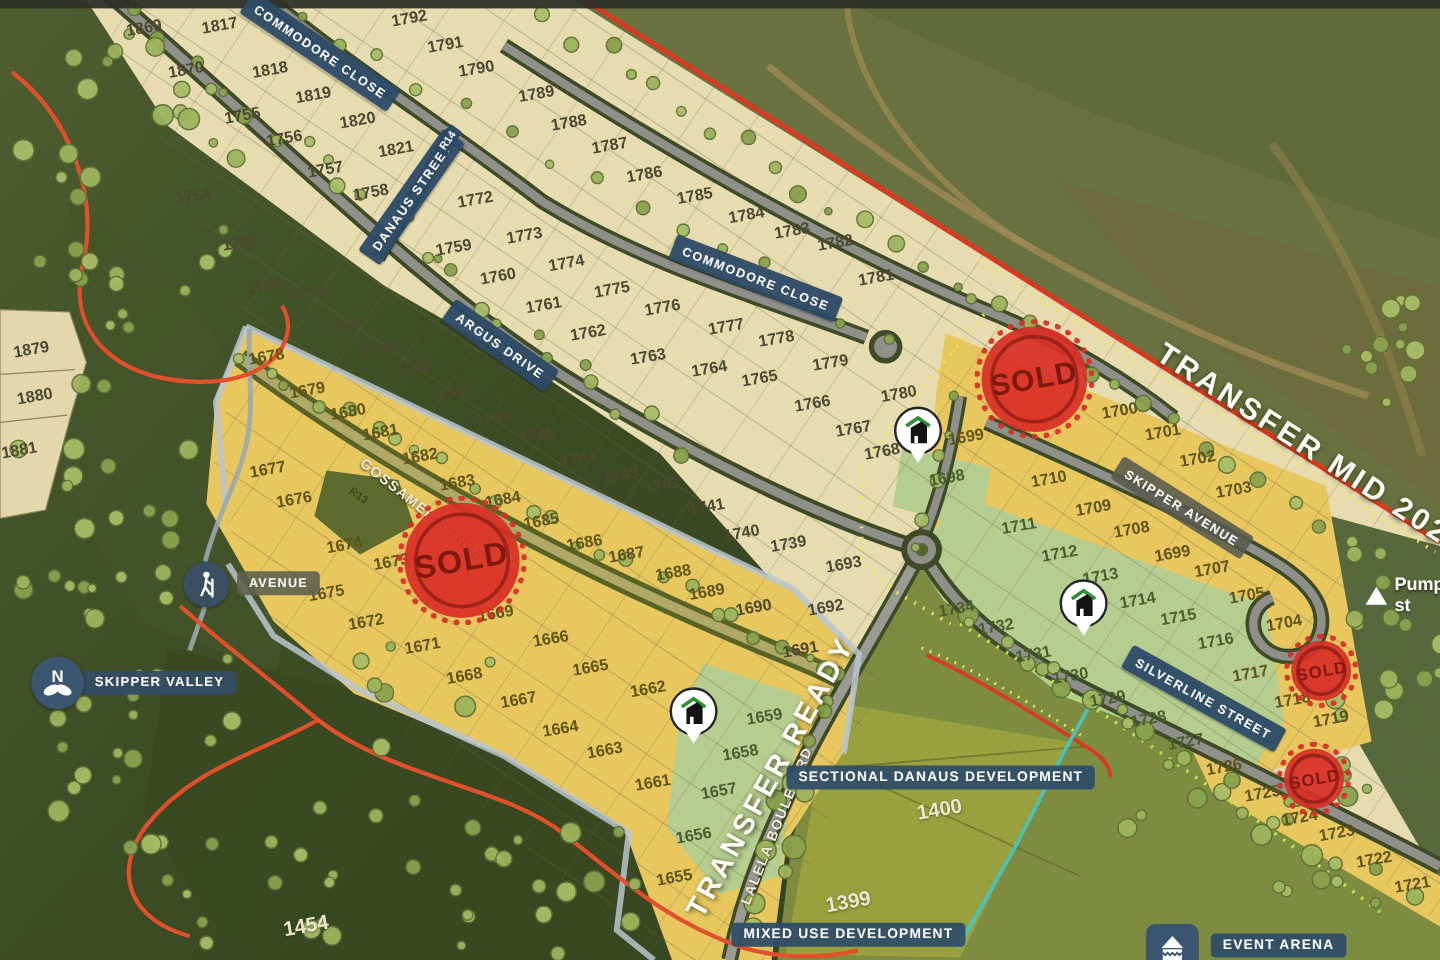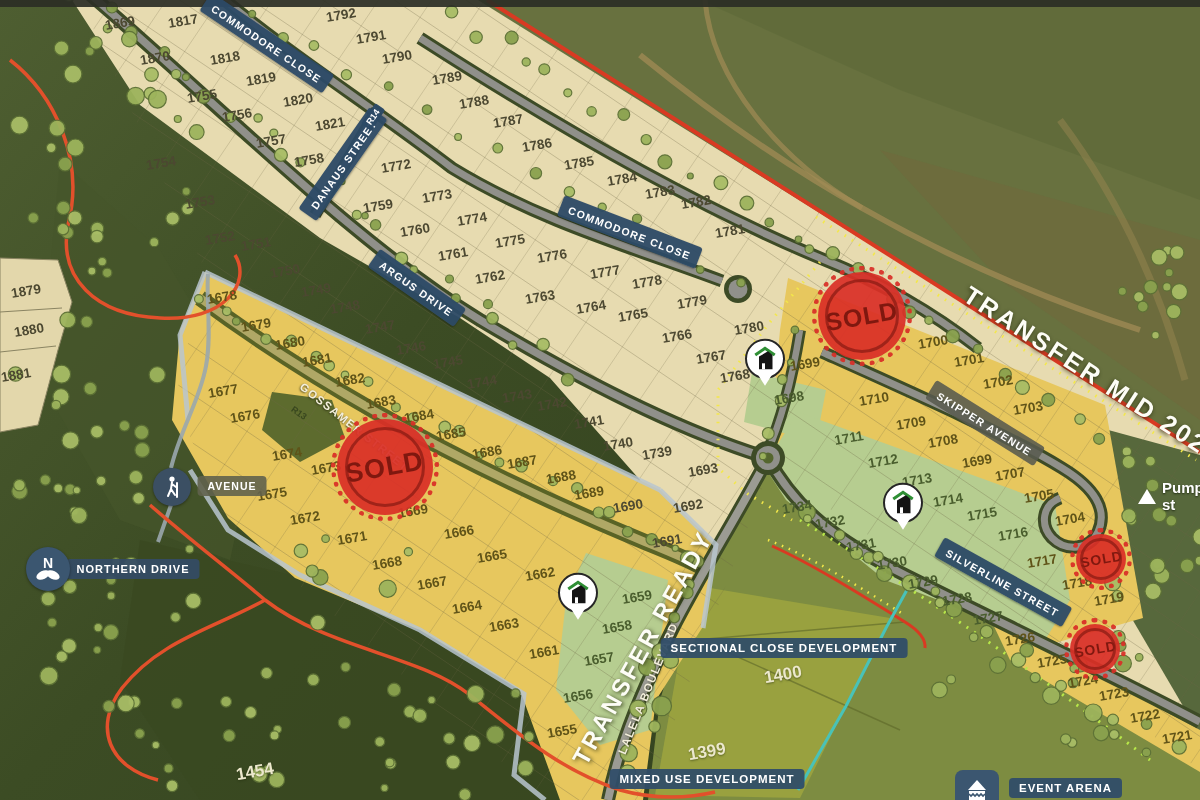--- a/index.html
+++ b/index.html
@@ -569,7 +569,7 @@
       </svg>
     </div>
 
-    <div class="area-pill" style="left:133px;top:569px;font-size:11px;background:rgba(52,75,100,.94);">NORTHERN DRIVE</div>
+    <div class="area-pill" style="left:133px;top:569px;font-size:11px;background:rgba(52,75,100,.94);">SKIPPER VALLEY</div>
     <div class="iconcircle" style="left:48px;top:569px;width:44px;height:44px;">
       <div class="n">N</div>
       <svg width="26" height="13" viewBox="0 0 26 13">

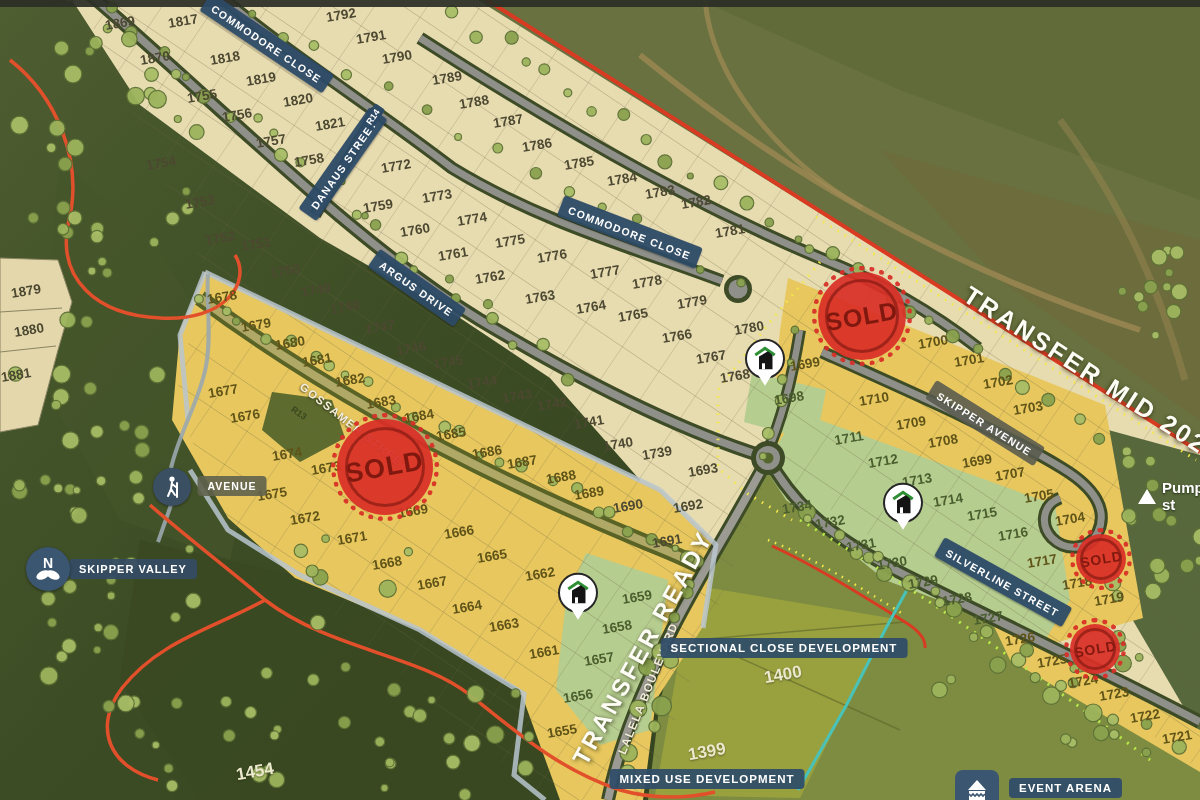--- a/index.html
+++ b/index.html
@@ -578,7 +578,7 @@
       </svg>
     </div>
 
-    <div class="area-pill" style="left:784px;top:648px;">SECTIONAL CLOSE DEVELOPMENT</div>
+    <div class="area-pill" style="left:784px;top:648px;">SECTIONAL DANAUS DEVELOPMENT</div>
 
     <div class="area-pill" style="left:707px;top:779px;">MIXED USE DEVELOPMENT</div>
 

